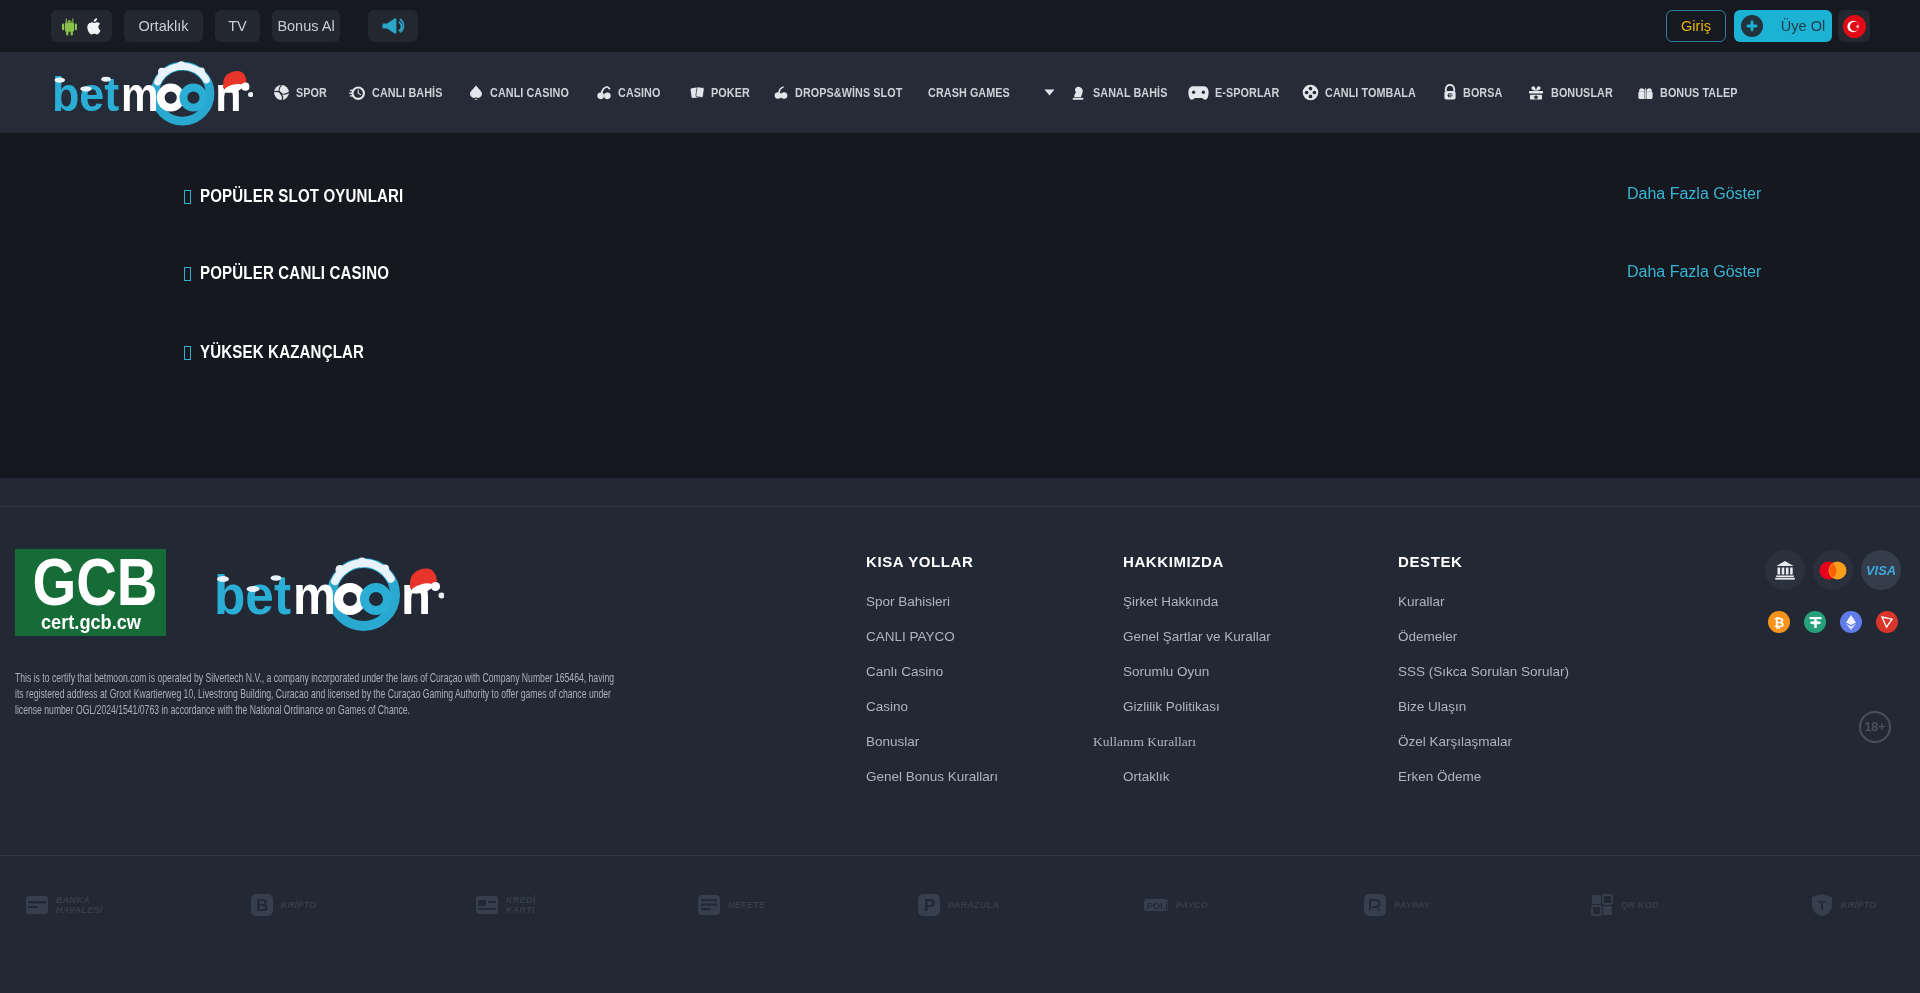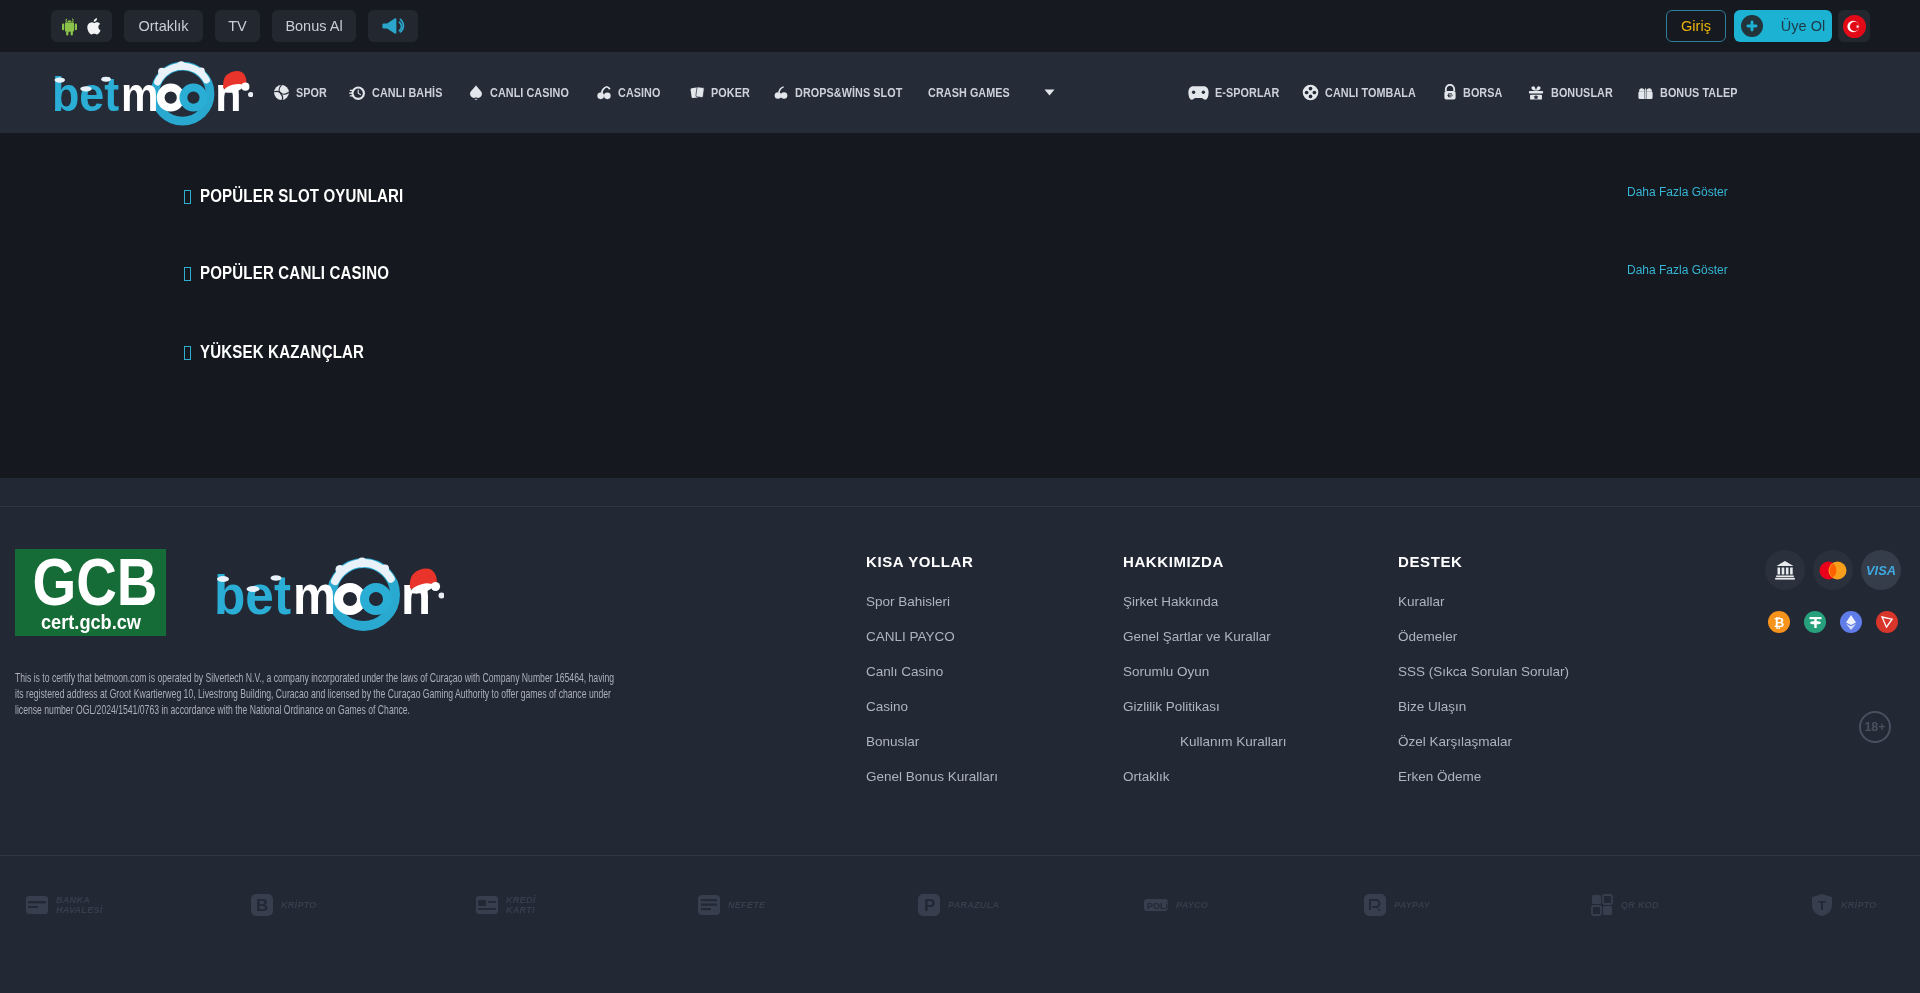--- a/index.html
+++ b/index.html
@@ -82,7 +82,7 @@
     </div>
     <div class="tbtn" style="left:124px; width:79px;">Ortaklık</div>
     <div class="tbtn" style="left:215px; width:45px;">TV</div>
-    <div class="tbtn" style="left:272px; width:84px;">Bonus Al</div>
+    <div class="tbtn" style="left:272px; width:68px;">Bonus Al</div>
     <div class="tbtn" style="left:368px; width:50px;">
       <svg width="24" height="22" viewBox="0 0 28 26" fill="#2BA6CB">
           <path d="M3 10h4l9-6c1-.6 2 .1 2 1.2v15.6c0 1.1-1 1.8-2 1.2l-9-6H3a1.5 1.5 0 0 1-1.5-1.5v-3A1.5 1.5 0 0 1 3 10z"></path>

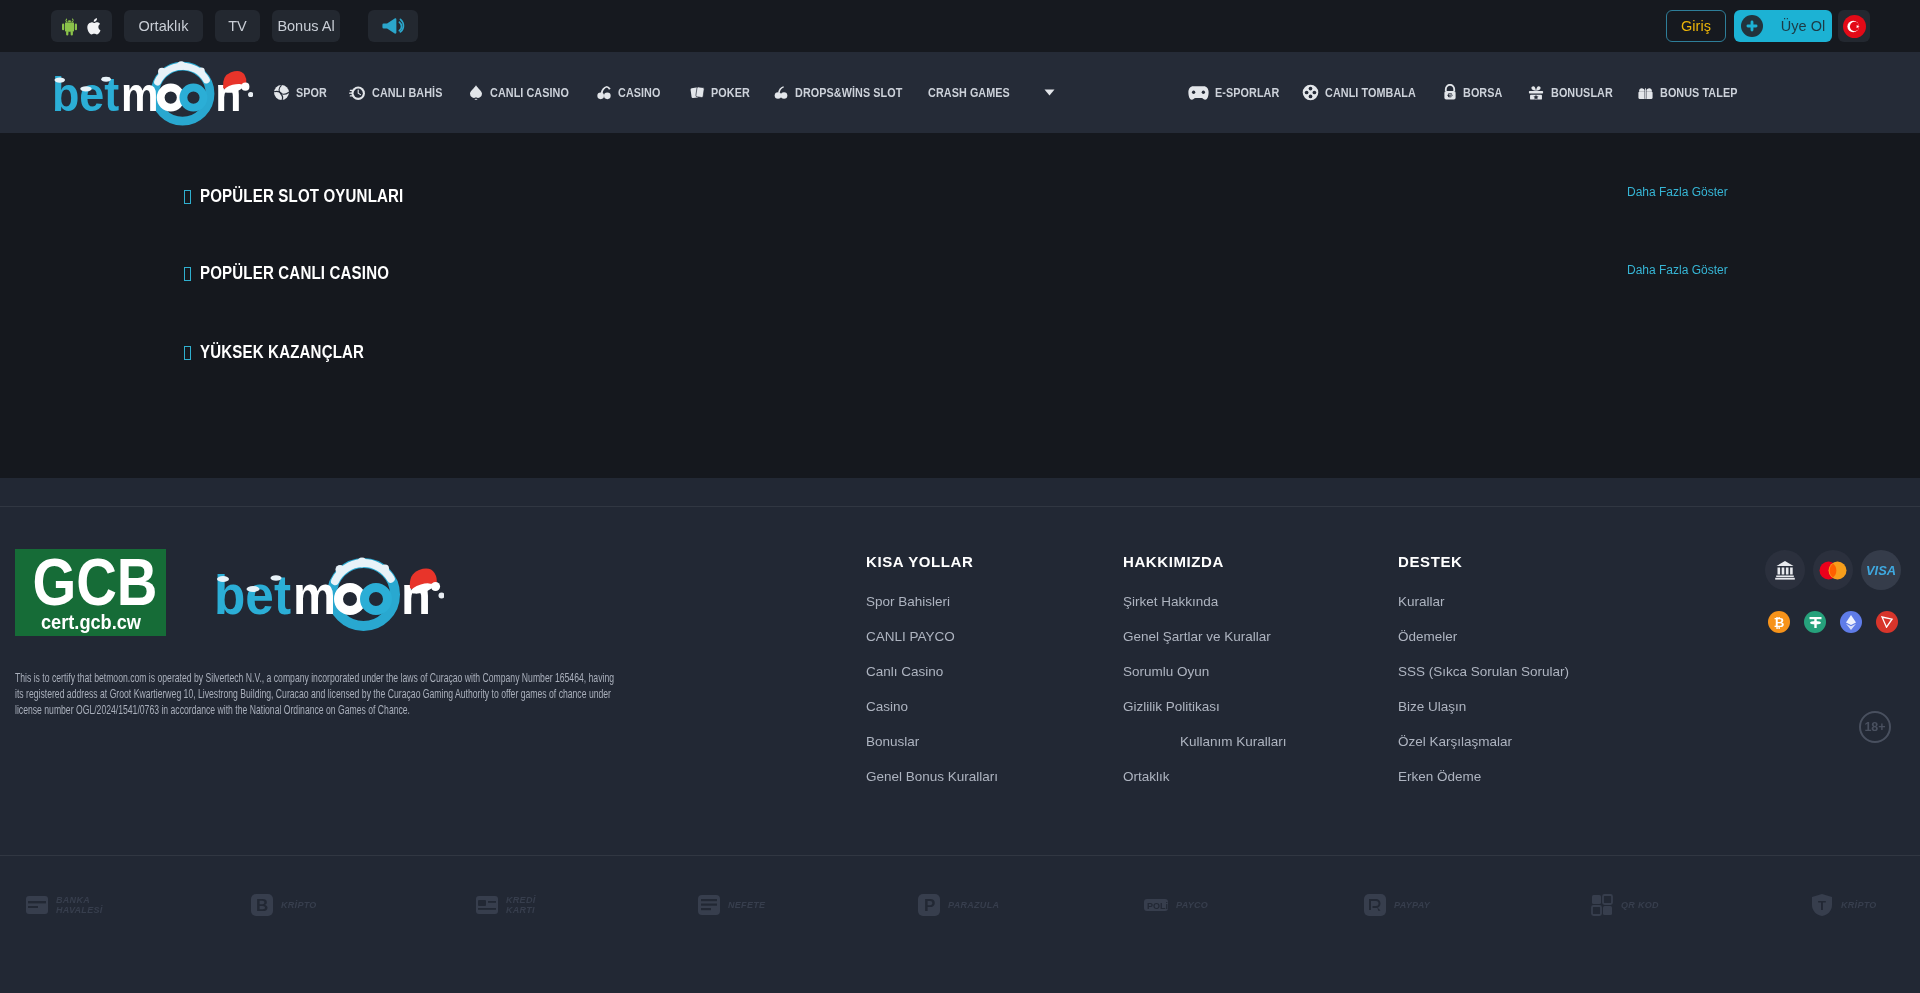--- a/index.html
+++ b/index.html
@@ -166,6 +166,13 @@
       <svg width="11" height="7" viewBox="0 0 11 7" fill="#E3E6EA" style="margin-left:8px;">
           <path d="M0.5 0.5h10L5.5 6.5z"></path>
         </svg>
+    </div>
+    <div class="nav-item" style="left:1069px;">
+      <svg width="18" height="18" viewBox="0 0 24 24" fill="#E3E6EA">
+          <path d="M5 21h14v-2.5H5z"></path>
+          <path d="M7 17.5c0-3 1-5 2.5-6.5-1.5-1-2-3-1-5C10 3.5 13 3 15.5 4.5c2.5 1.5 3.5 4.5 2.5 7l-2 5.5.5.5h-9.5z"></path>
+        </svg>
+      <span>SANAL BAHİS</span>
     </div>
     <div class="nav-item" style="left:1188px;">
       <svg width="21" height="16" viewBox="0 0 28 20" fill="#E3E6EA">

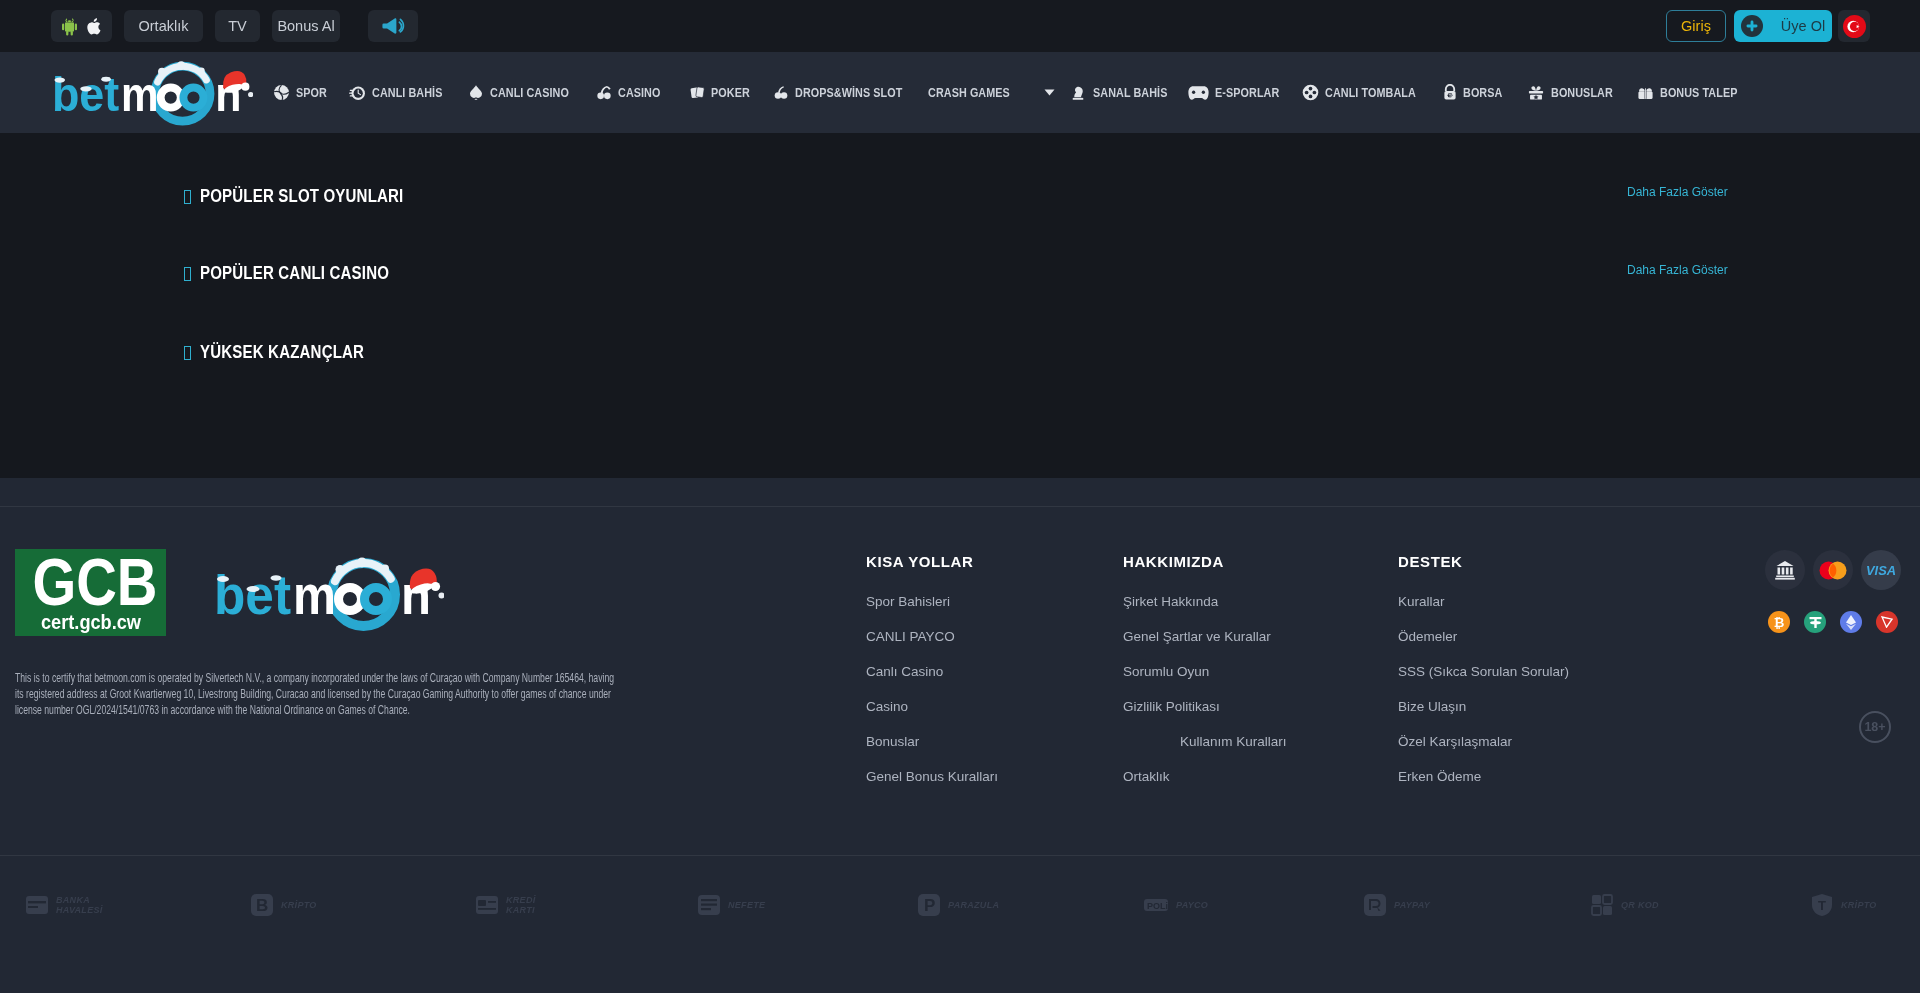--- a/index.html
+++ b/index.html
@@ -24,7 +24,7 @@
   .sec-head { position:absolute; left:184px; display:flex; align-items:center; }
   .tofu { width:7px; height:14px; border:1px solid #2FAFCF; margin-right:9px; }
   .sec-title { color:#FFFFFF; font-weight:bold; font-size:17.5px; letter-spacing:0.2px; display:inline-block; transform:scaleX(0.86); transform-origin:left center; white-space:nowrap; }
-  .more { position:absolute; color:#36B5D5; font-size:12px; }
+  .more { position:absolute; color:#36B5D5; font-size:16px; }
 
   
   #footer { position:absolute; left:0; top:445px; width:1920px; height:548px; background:#222834; }

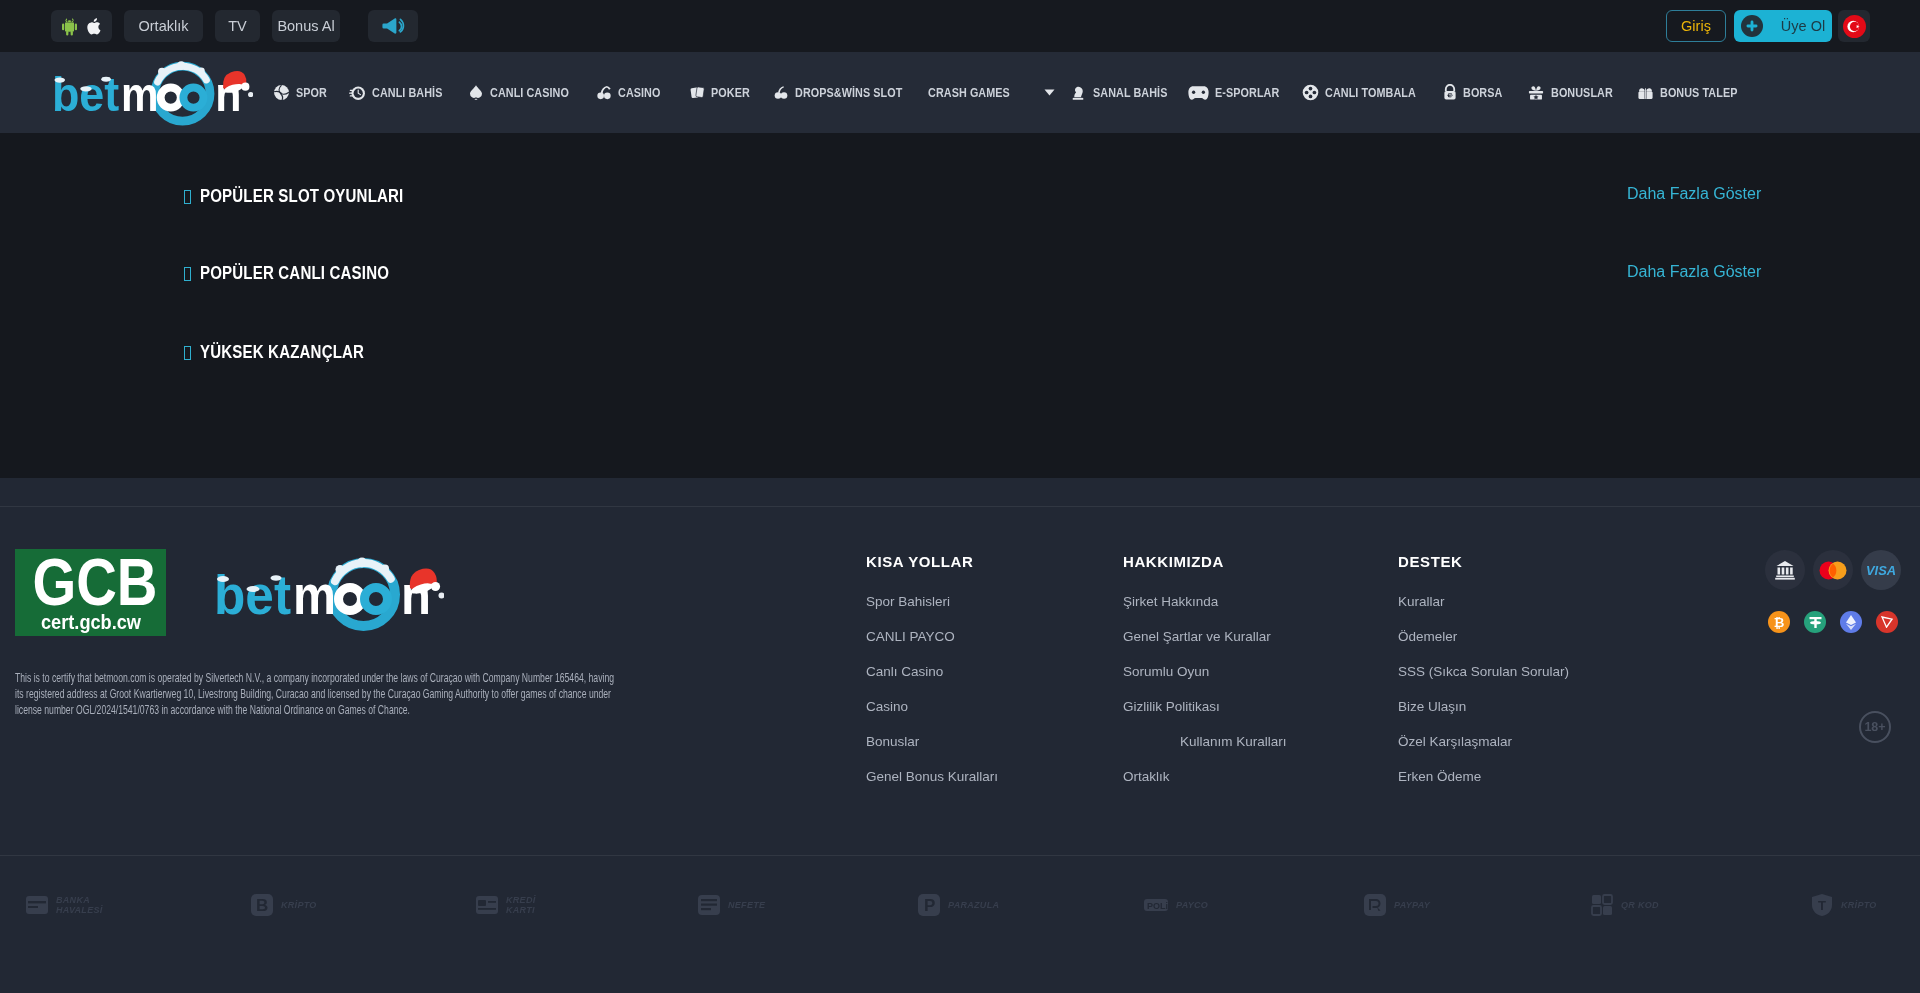--- a/index.html
+++ b/index.html
@@ -277,7 +277,7 @@
   <div class="flink" style="left:1123px; top:629px;">Genel Şartlar ve Kurallar</div>
   <div class="flink" style="left:1123px; top:664px;">Sorumlu Oyun</div>
   <div class="flink" style="left:1123px; top:699px;">Gizlilik Politikası</div>
-  <div class="flink" style="left:1180px; top:734px;">Kullanım Kuralları</div>
+  <div class="flink" style="left:1093px; top:734px;font-family:Liberation Serif, serif;">Kullanım Kuralları</div>
   <div class="flink" style="left:1123px; top:769px;">Ortaklık</div>
 
   <div class="fcol-h" style="left:1398px; top:553px;">DESTEK</div>

